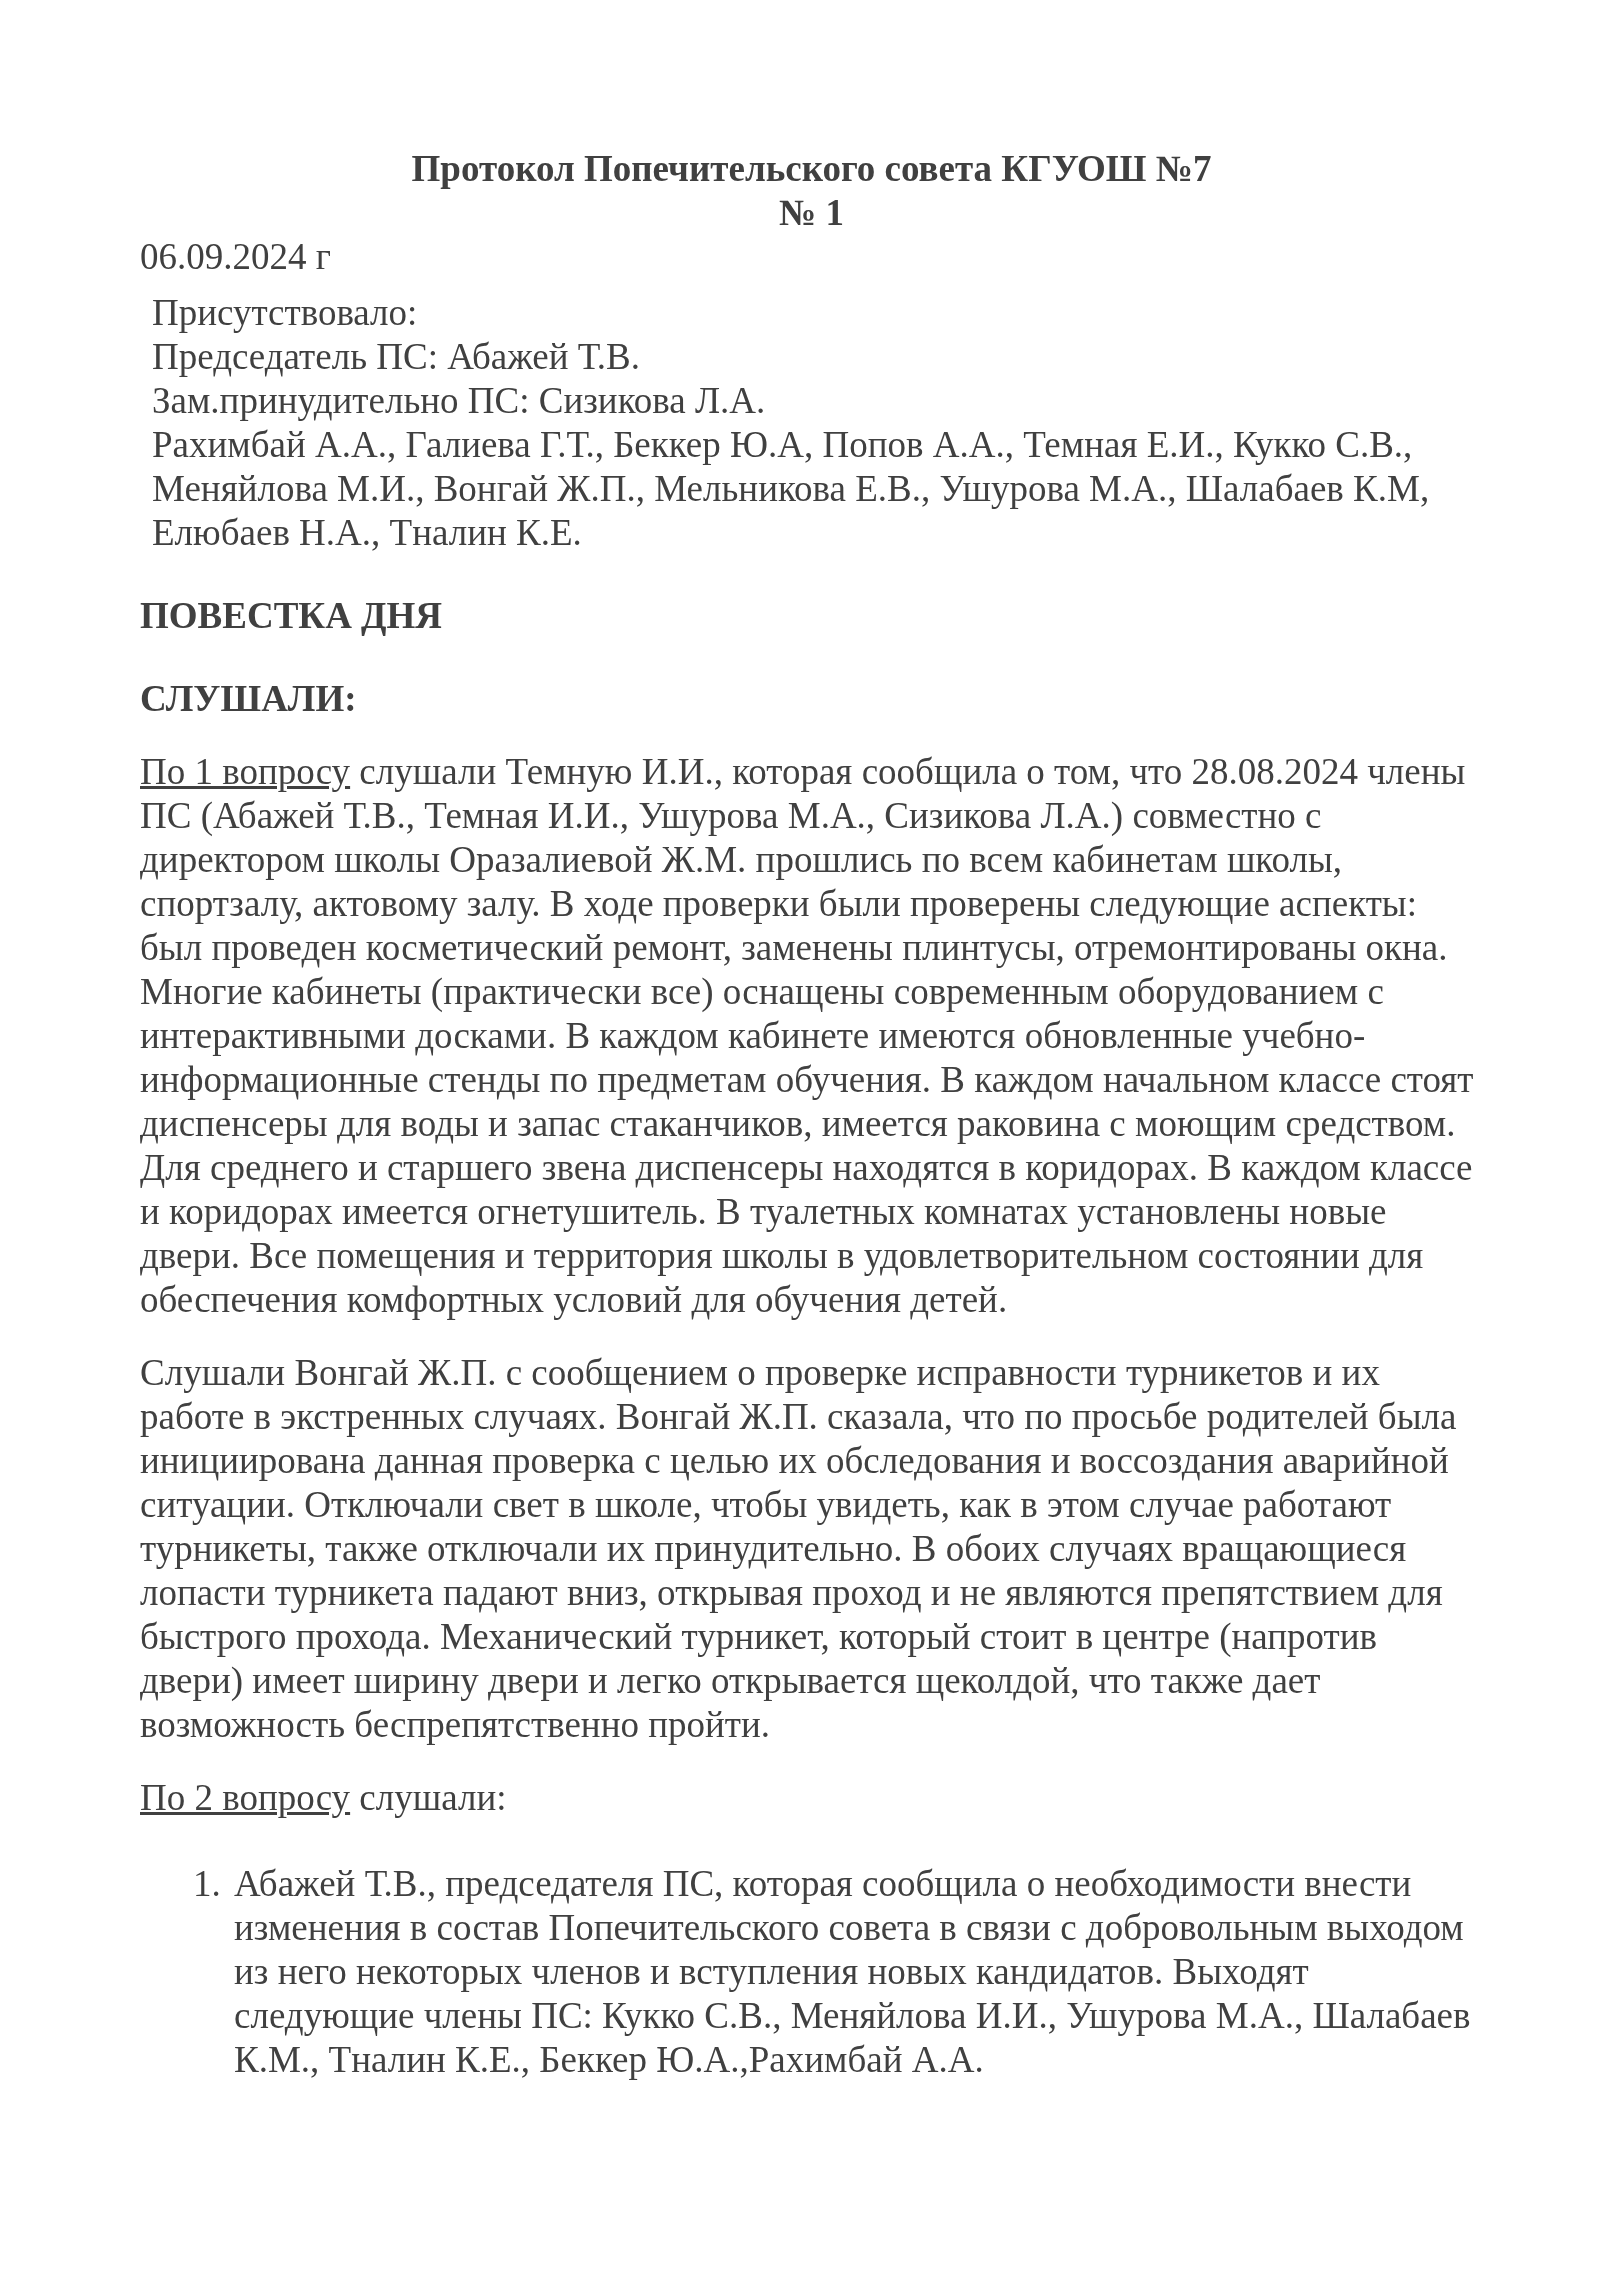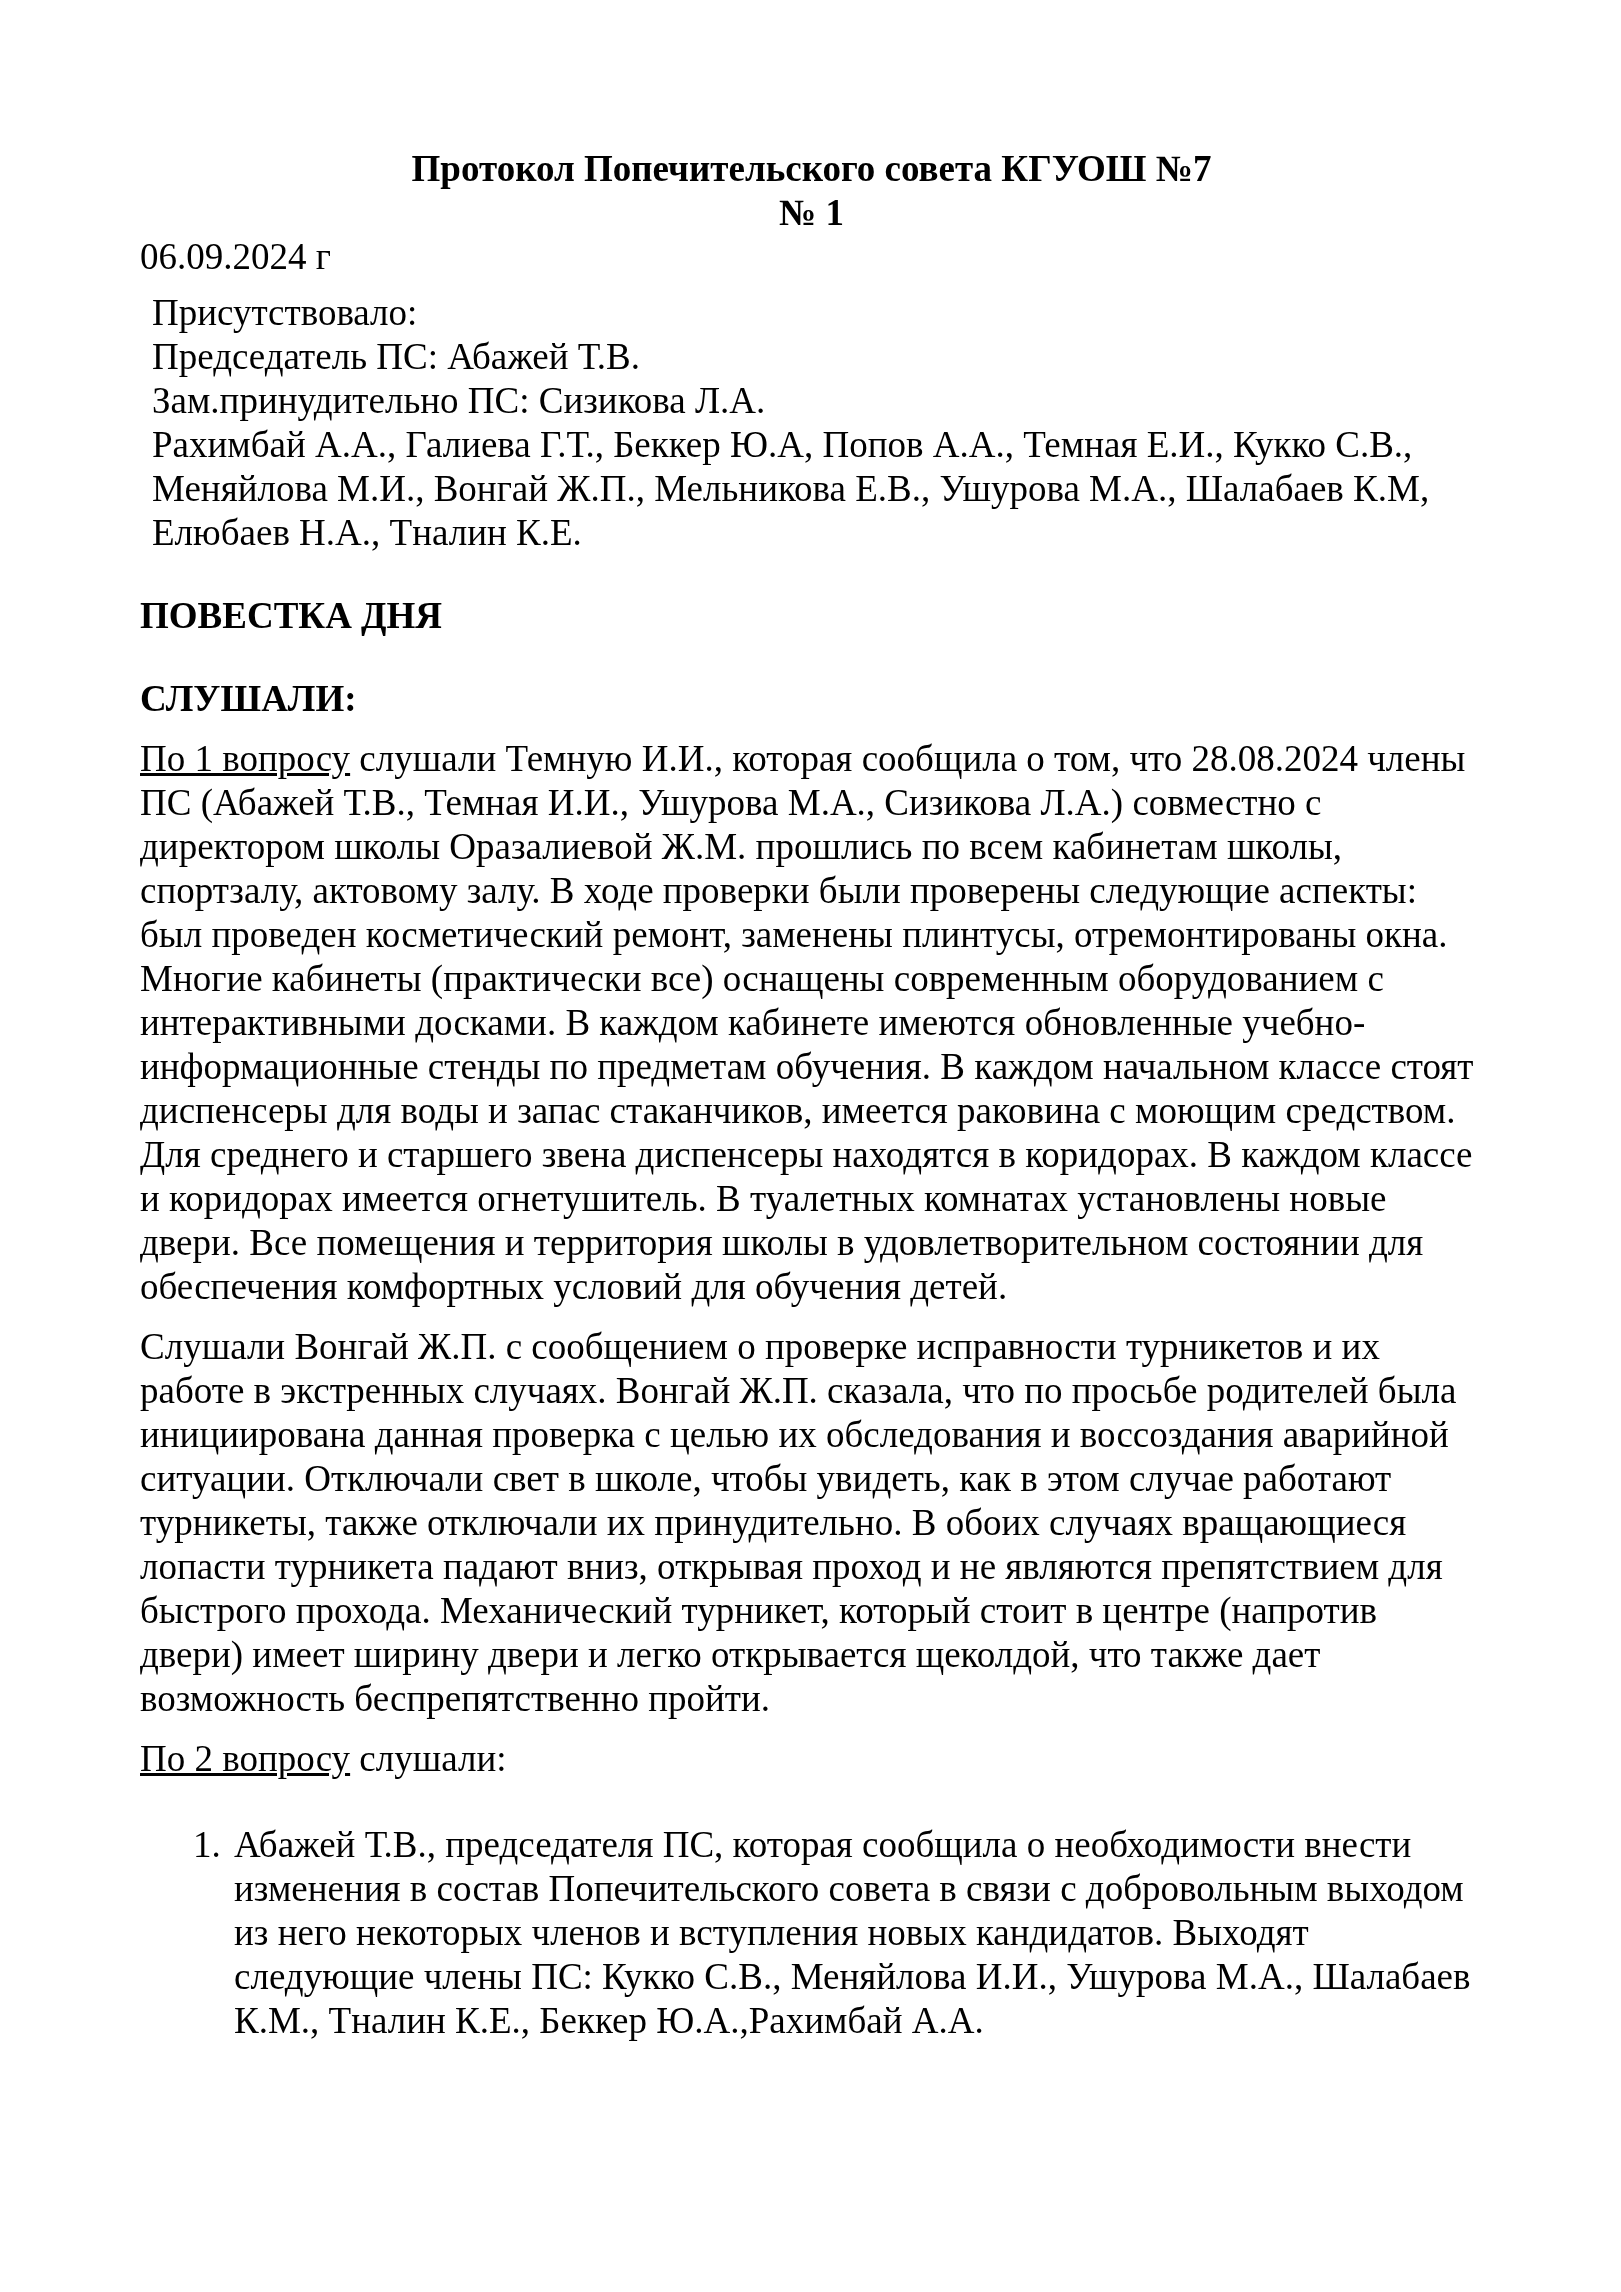--- a/index.html
+++ b/index.html
@@ -18,7 +18,7 @@
     font-family: "Liberation Serif", "DejaVu Serif", serif;
     font-size: 37px;
     line-height: 44px;
-    color: #000000;
+    color: #404040;
     overflow: hidden;
   }
   .title-line {

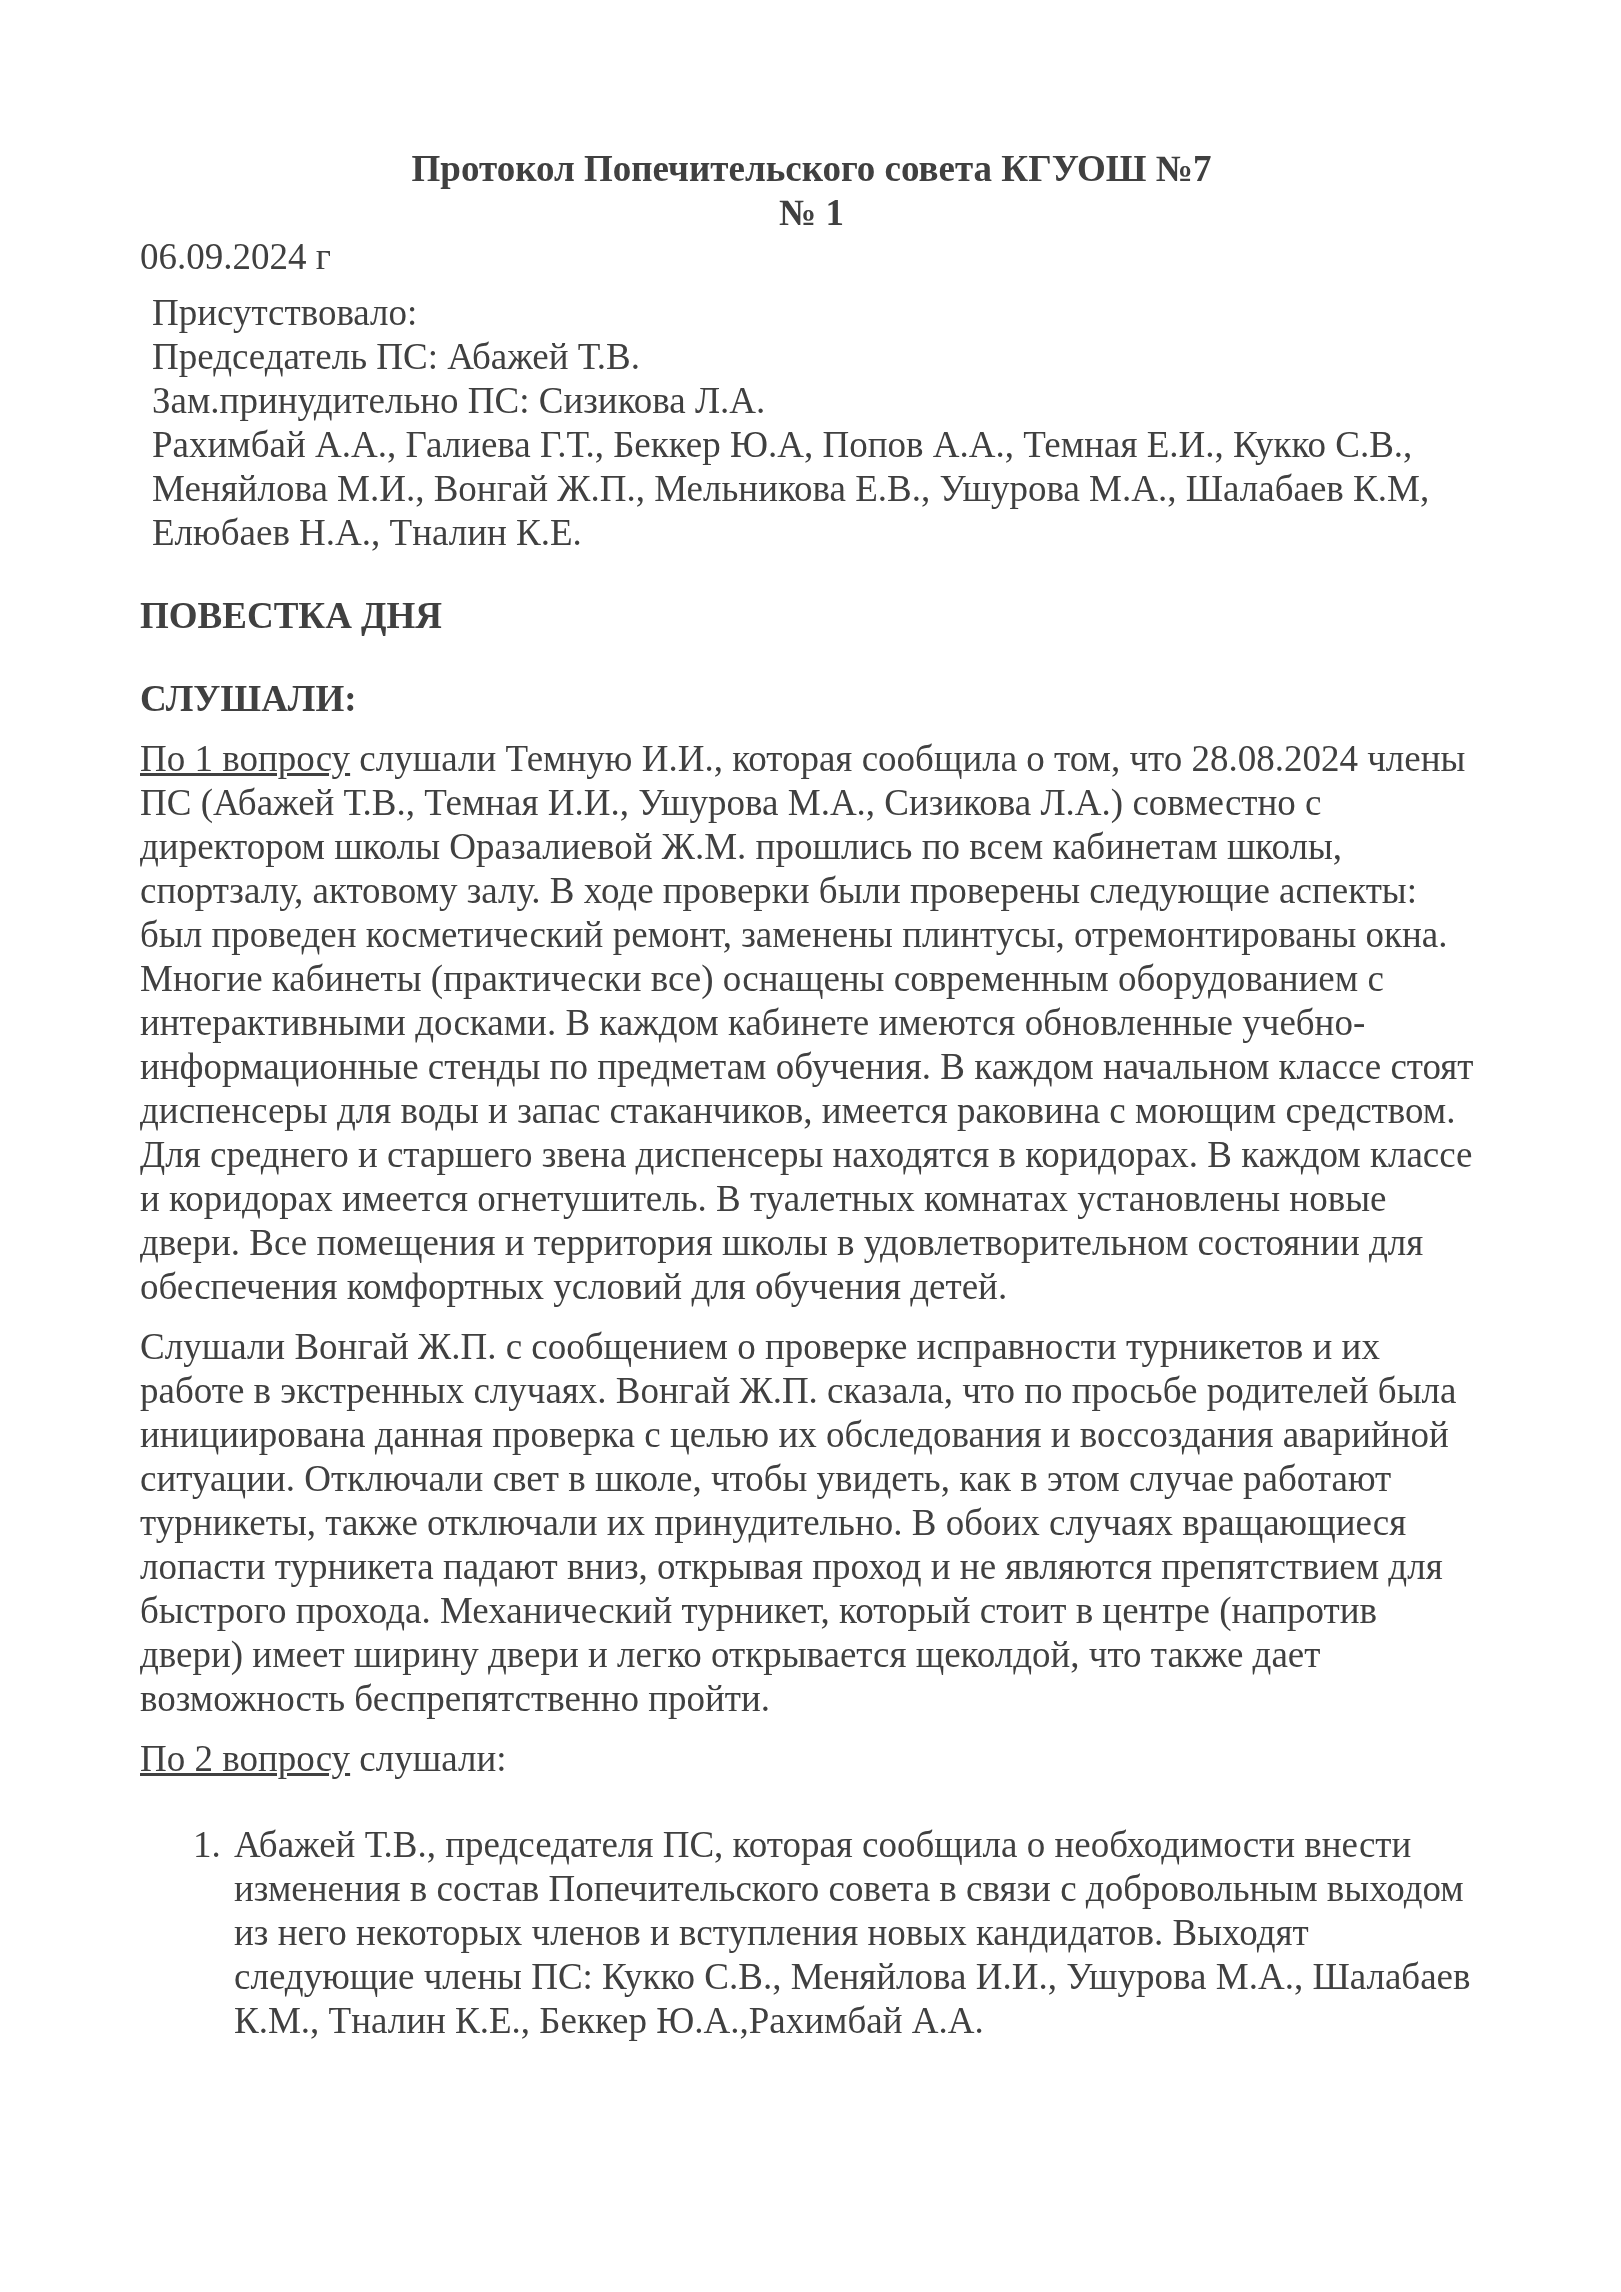--- a/index.html
+++ b/index.html
@@ -41,7 +41,7 @@
     margin-top: 44px;
   }
   .para {
-    margin-top: 16px;
+    margin-top: 29px;
     text-align: left;
   }
   .underlined {

